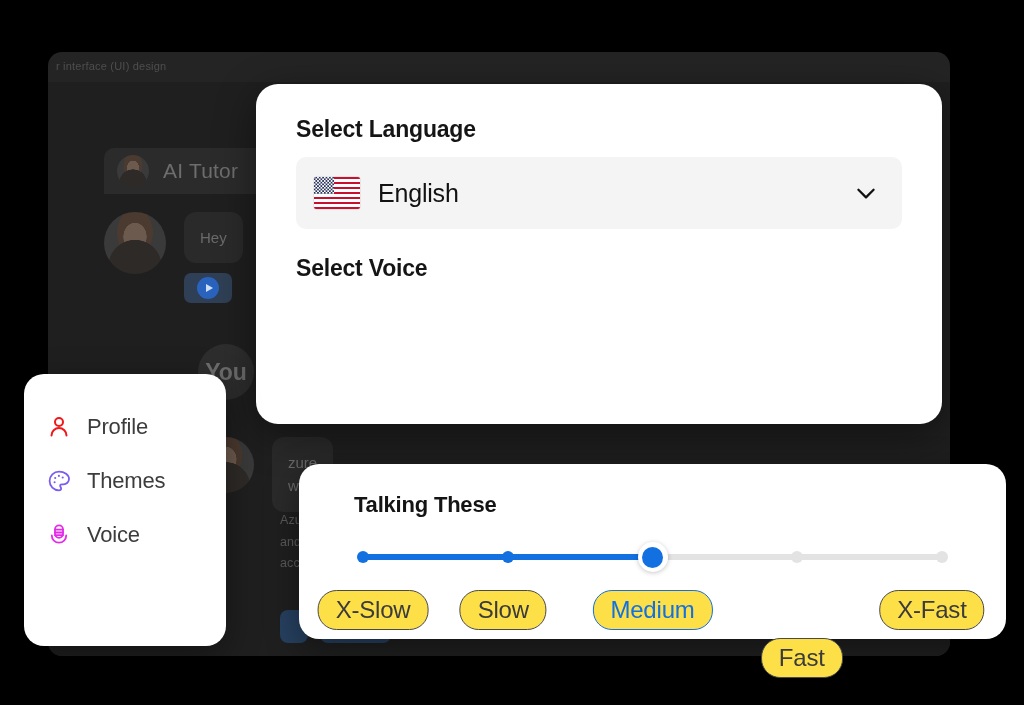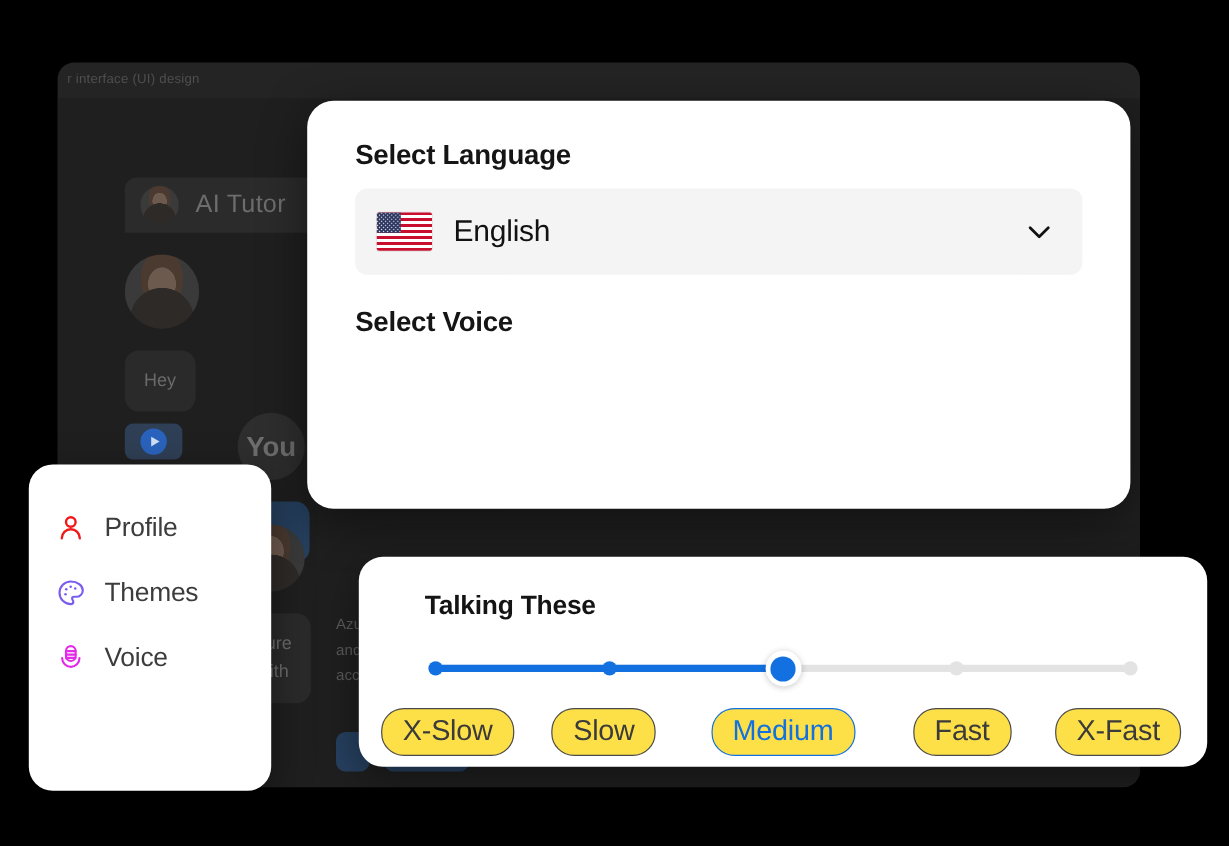--- a/index.html
+++ b/index.html
@@ -80,7 +80,6 @@
     display: flex;
     align-items: flex-start;
     gap: 18px;
-    flex-direction: column;
   }
   .msg-bubble {
     background: #2a2a2a;

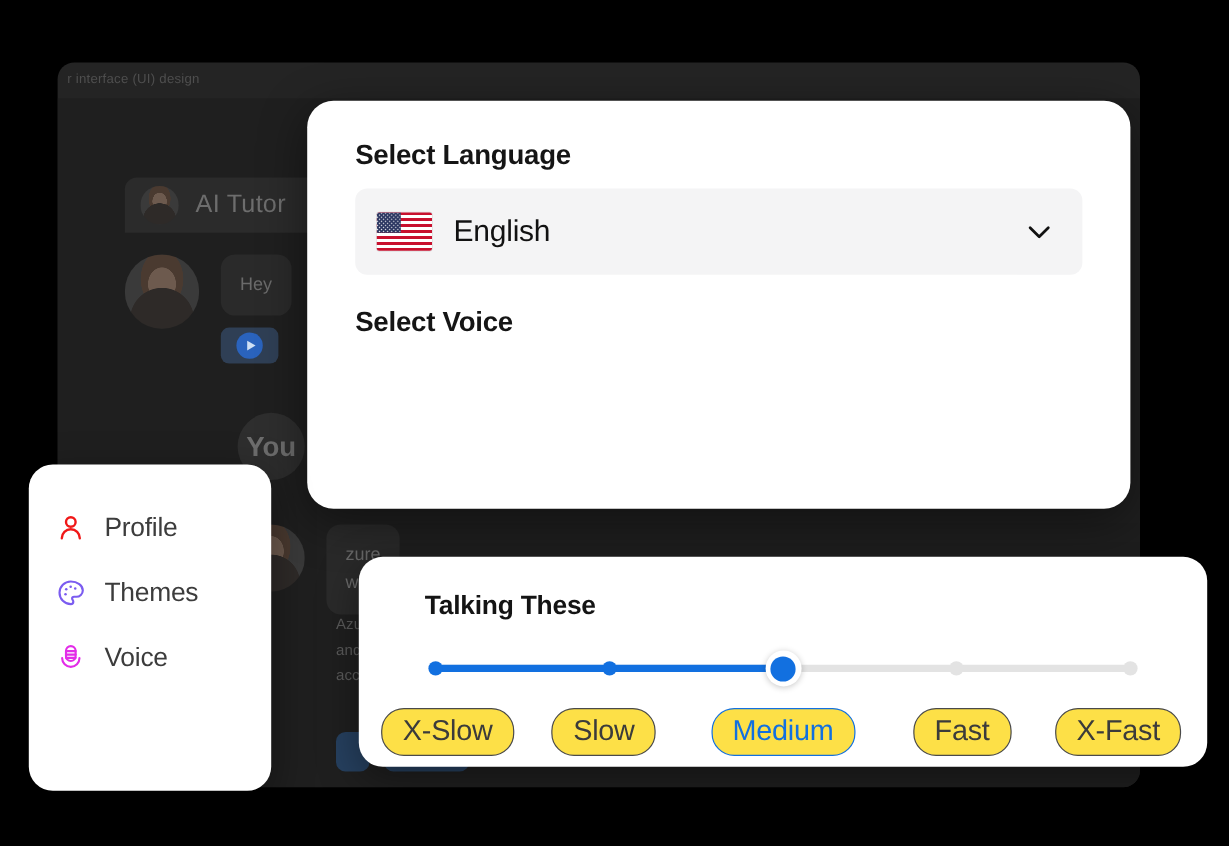--- a/index.html
+++ b/index.html
@@ -266,7 +266,7 @@
   .menu-card {
     position: absolute;
     left: 24px;
-    top: 387px;
+    top: 374px;
     width: 202px;
     height: 272px;
     background: #ffffff;

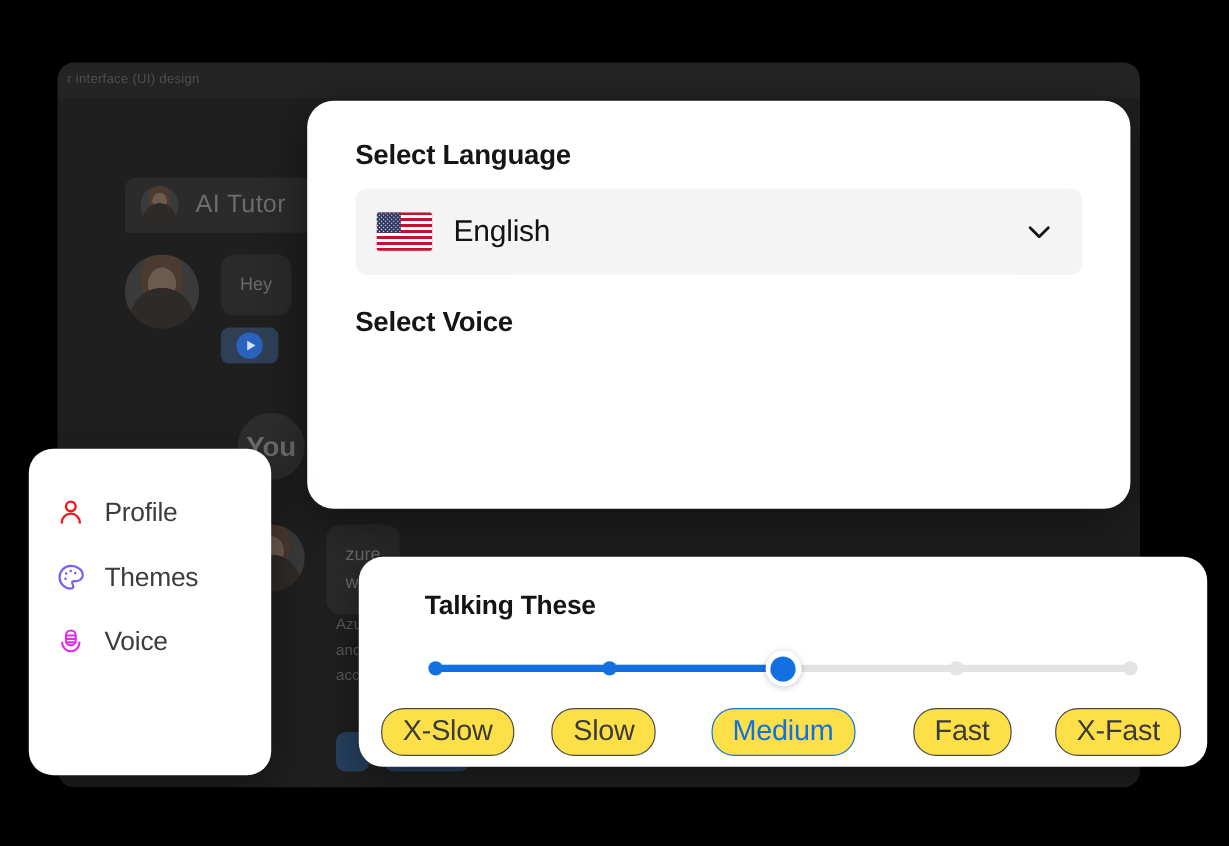--- a/index.html
+++ b/index.html
@@ -506,7 +506,7 @@
         <div class="speed-chip" style="left: 3.2%;">X-Slow</div>
         <div class="speed-chip" style="left: 25%;">Slow</div>
         <div class="speed-chip active" style="left: 50%;">Medium</div>
-        <div class="speed-chip" style="left: 75%;">Fast</div>
+        <div class="speed-chip" style="left: 75%; margin-top: 48px;">Fast</div>
         <div class="speed-chip" style="left: 96.8%;">X-Fast</div>
       </div>
   </div>

